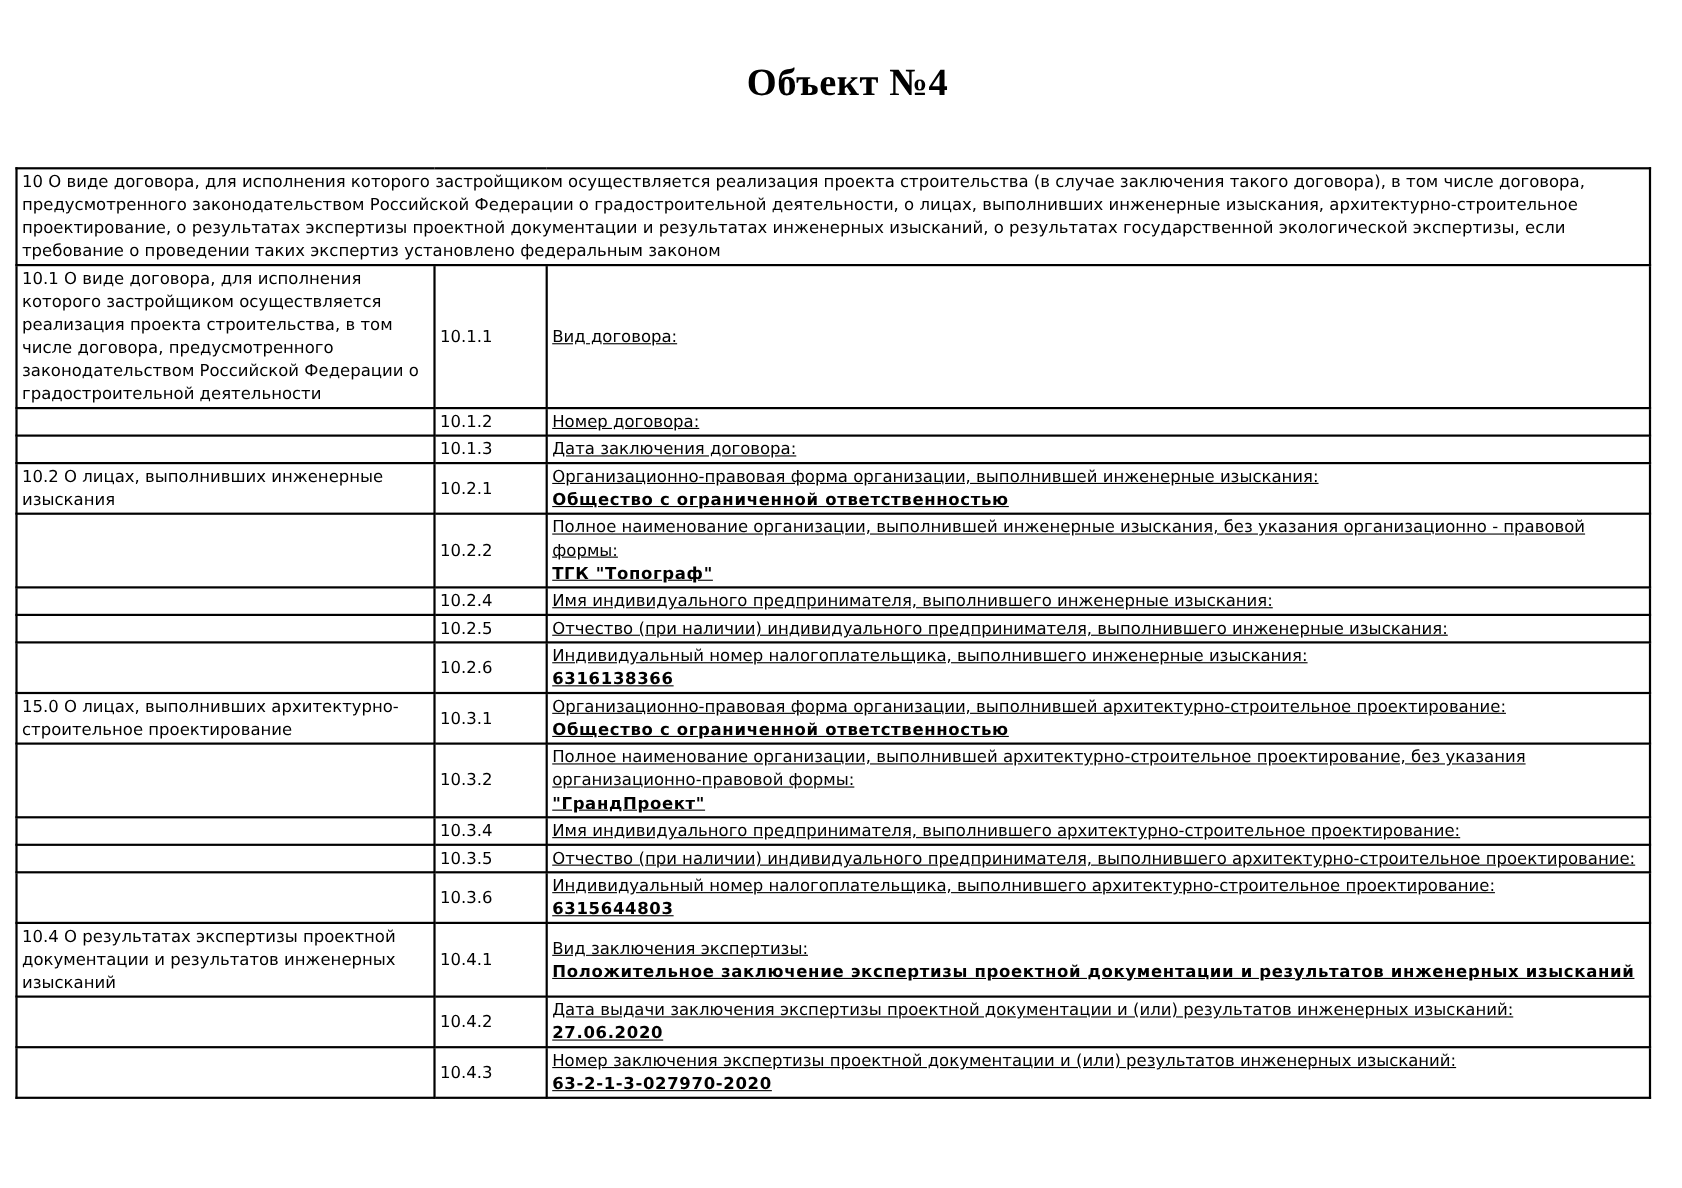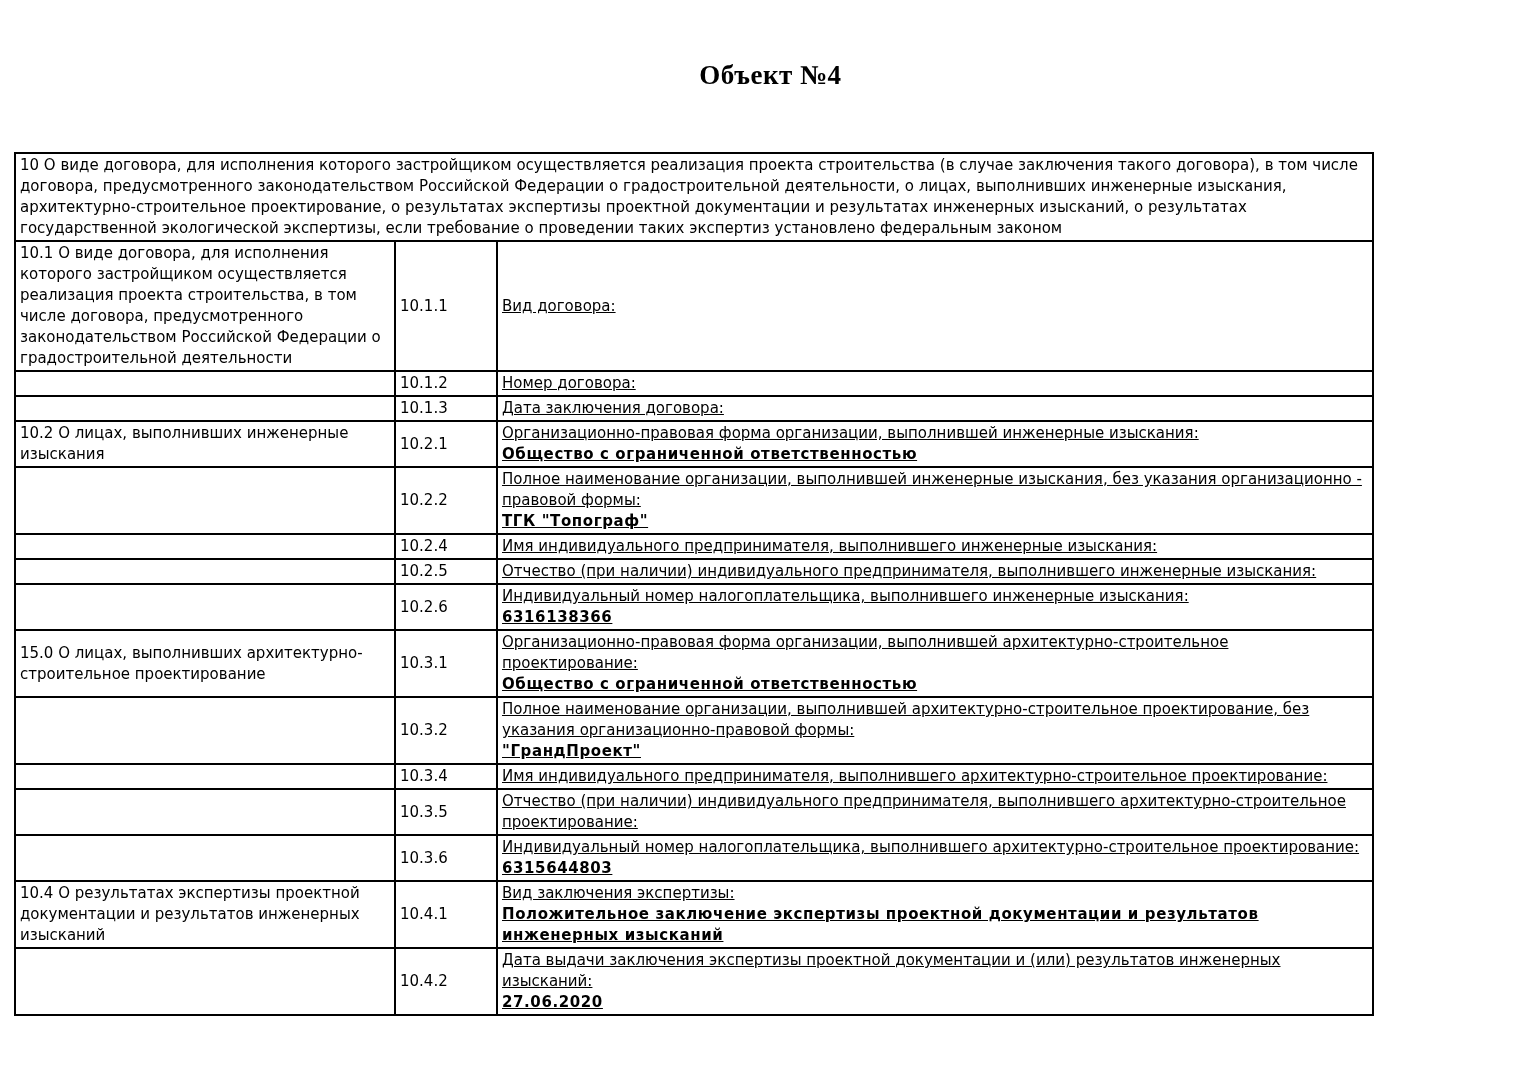--- a/index.html
+++ b/index.html
@@ -19,7 +19,7 @@
     text-align: center;
     font-family: "Liberation Serif", "DejaVu Serif", serif;
     font-weight: bold;
-    font-size: 27px;
+    font-size: 35px;
     line-height: 34px;
     letter-spacing: 0.5px;
     padding-left: 12px;

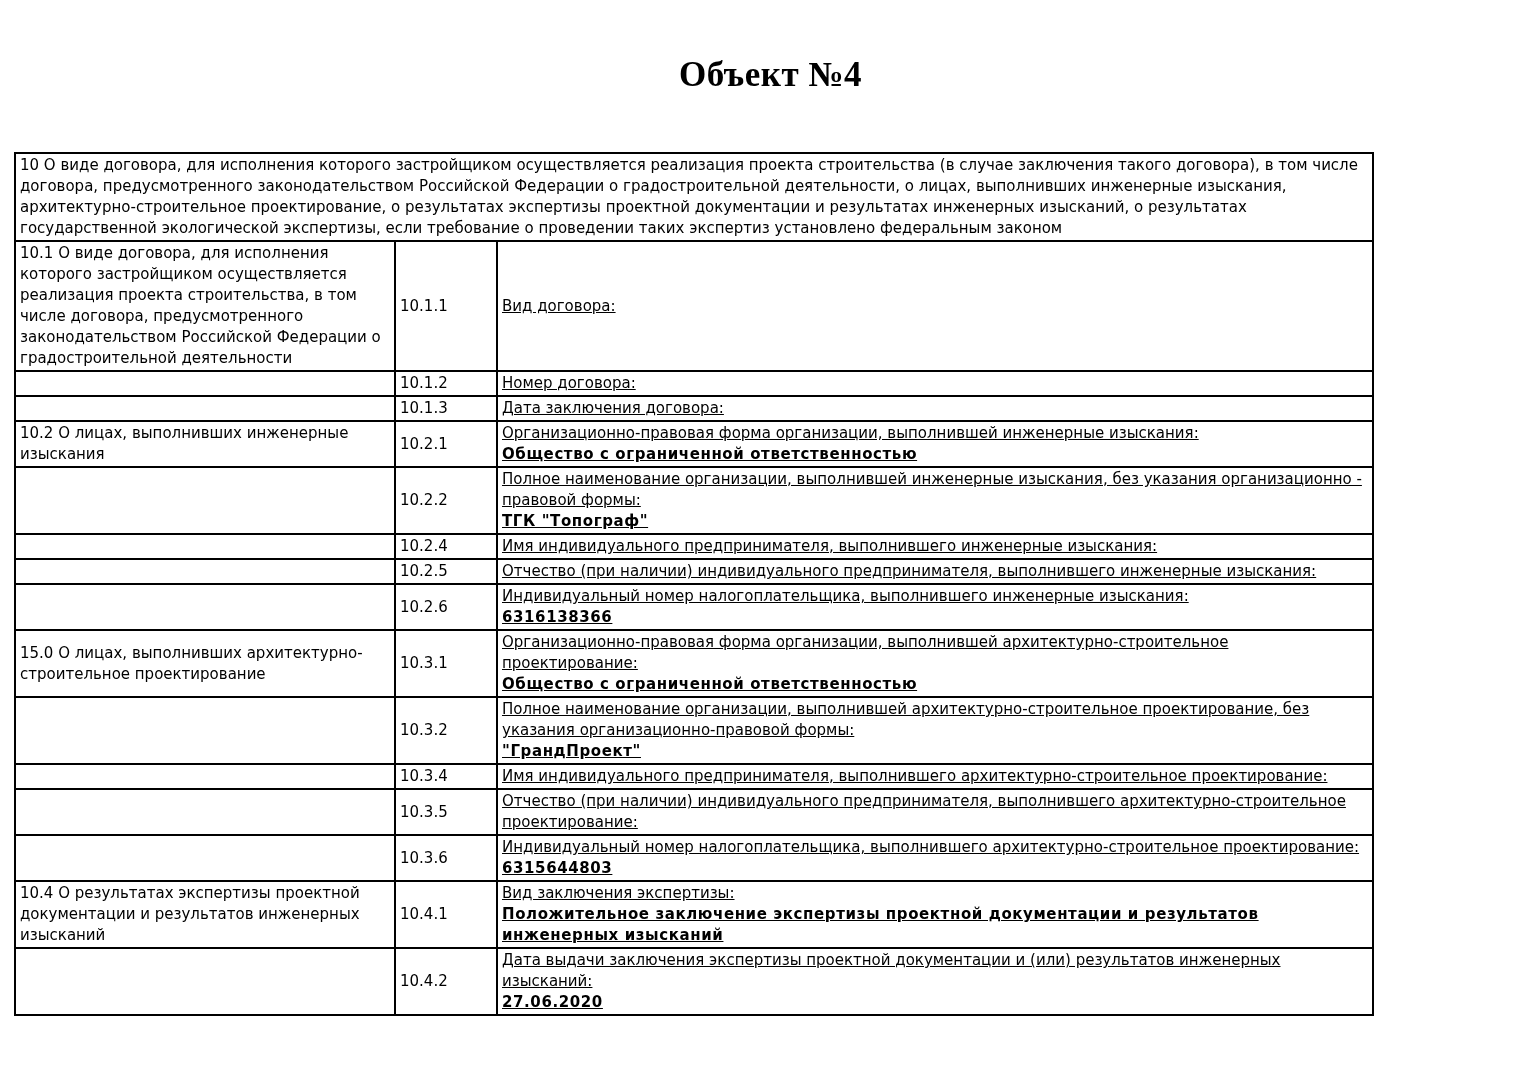--- a/index.html
+++ b/index.html
@@ -27,7 +27,7 @@
   table.decl {
     border-collapse: collapse;
     table-layout: fixed;
-    width: 1360px;
+    width: 1487px;
     margin: 60px 16px 0 14px;
   }
   table.decl td {

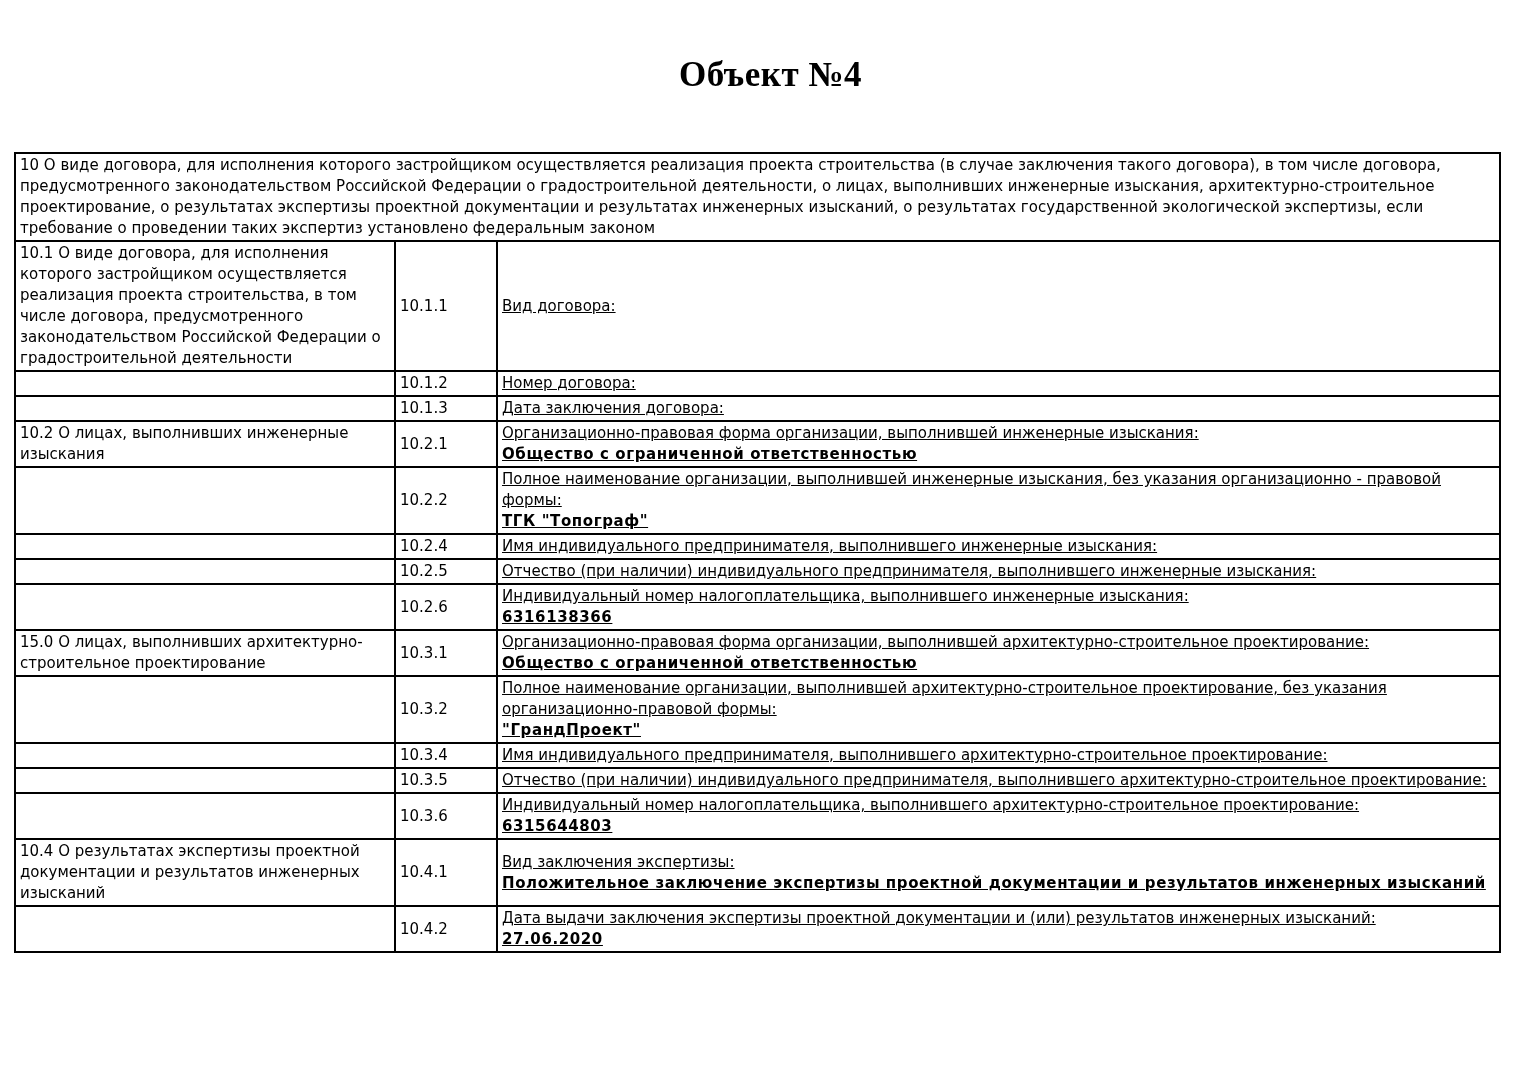--- a/index.html
+++ b/index.html
@@ -180,6 +180,14 @@
         <div class="field-value">27.06.2020</div>
       </td>
     </tr>
+    <tr>
+      <td class="c1"></td>
+      <td class="c2">10.4.3</td>
+      <td class="c3">
+        <div>Номер заключения экспертизы проектной документации и (или) результатов инженерных изысканий:</div>
+        <div class="field-value">63-2-1-3-027970-2020</div>
+      </td>
+    </tr>
   </tbody>
 </table>
 

